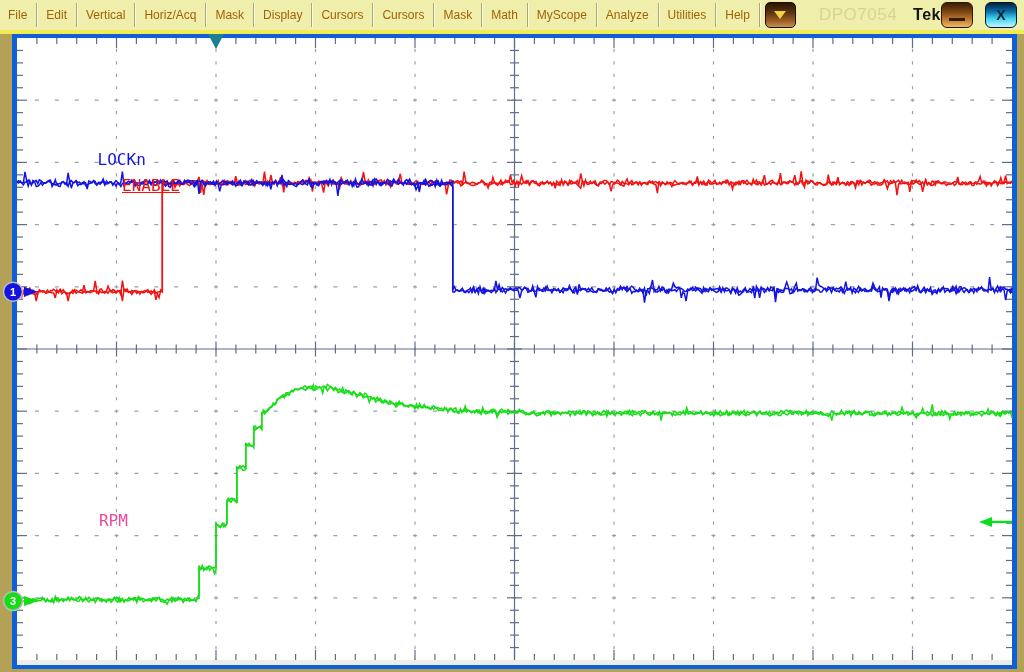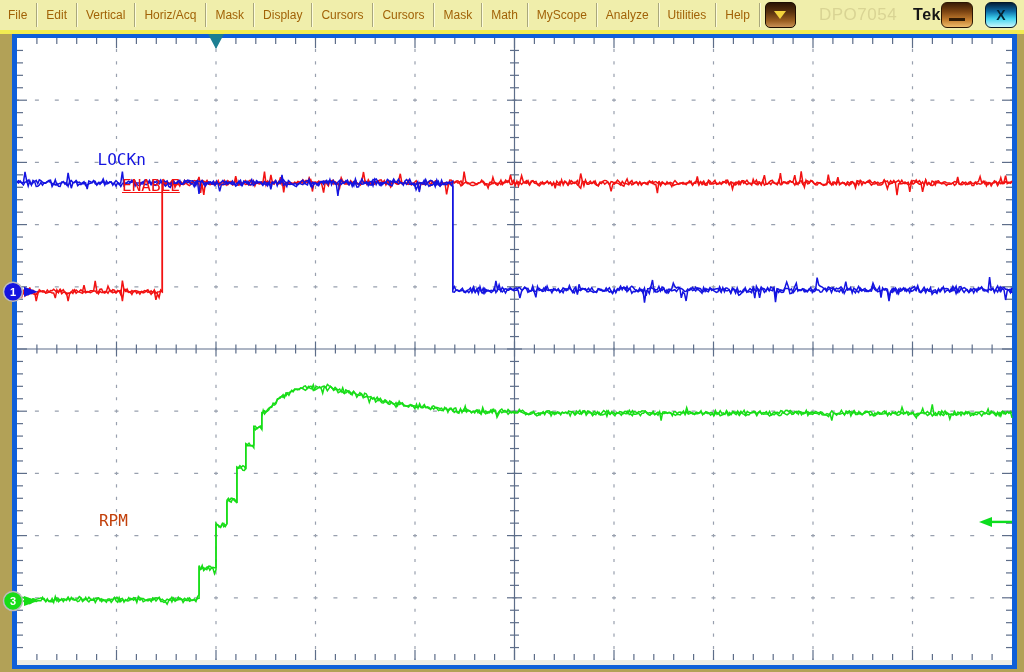--- a/index.html
+++ b/index.html
@@ -432,7 +432,7 @@
           </svg>
       <div class="trace-label" style="left: 105px; top: 138.084px; color: rgb(242, 18, 18); text-decoration: underline;">ENABLE</div>
           <div class="trace-label" style="left: 80.595px; top: 111.96px; color: rgb(20, 20, 224);">LOCKn</div>
-          <div class="trace-label" style="left: 81.988px; top: 472.72px; color: #c2410c;">RPM</div>
+          <div class="trace-label" style="left: 81.988px; top: 472.72px; color: #ec4899;">RPM</div>
         </div>
       <div class="bottom-strip"></div>
     </div>

